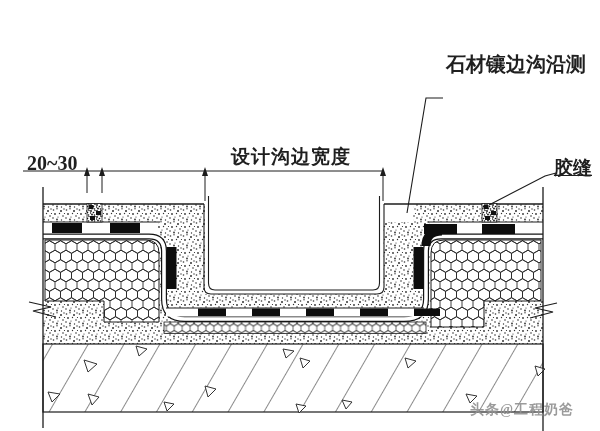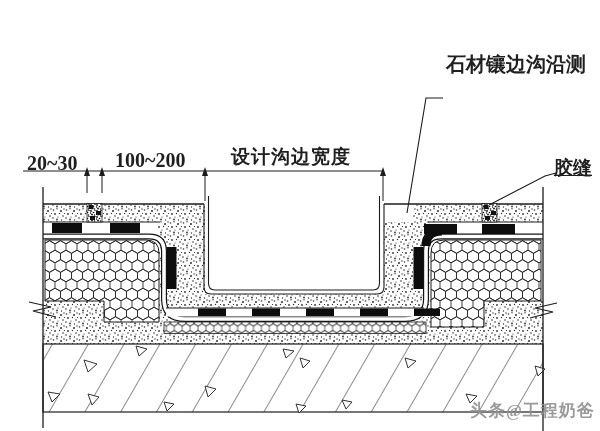--- a/index.html
+++ b/index.html
@@ -181,7 +181,6 @@
   </svg>
 
   <div class="lbl lbl-dim-small">20~30</div>
-  <div class="lbl lbl-dim-medium">100~200</div>
   <div class="lbl lbl-dim-channel">设计沟边宽度</div>
   <div class="lbl lbl-note1">石材镶边沟沿测</div>
   <div class="lbl lbl-glue">胶缝</div>

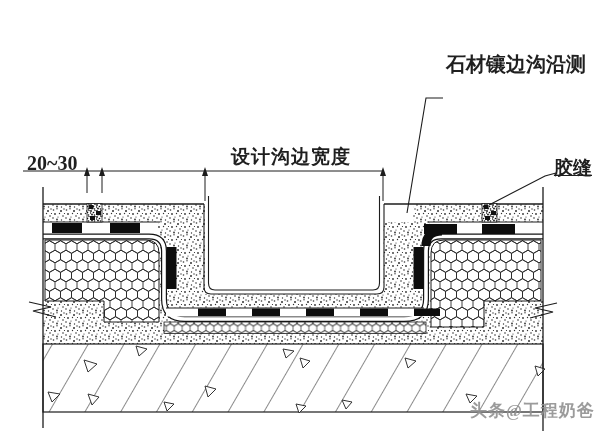--- a/index.html
+++ b/index.html
@@ -13,7 +13,7 @@
   .lbl-note1       {left:446px; top:53px;  font-size:20px;}
   .lbl-note2       {left:446px; top:86px;  font-size:20px;}
   .lbl-glue        {left:554px; top:158px; font-size:19px;text-decoration:underline;}
-  .lbl-watermark   {left:470px; top:402px; font-size:17px; color:#919191; font-weight:700;
+  .lbl-watermark   {left:470px; top:402px; font-size:14px; color:#919191; font-weight:700;
                     opacity:.9; letter-spacing:1px;}
 </style>
 </head>

